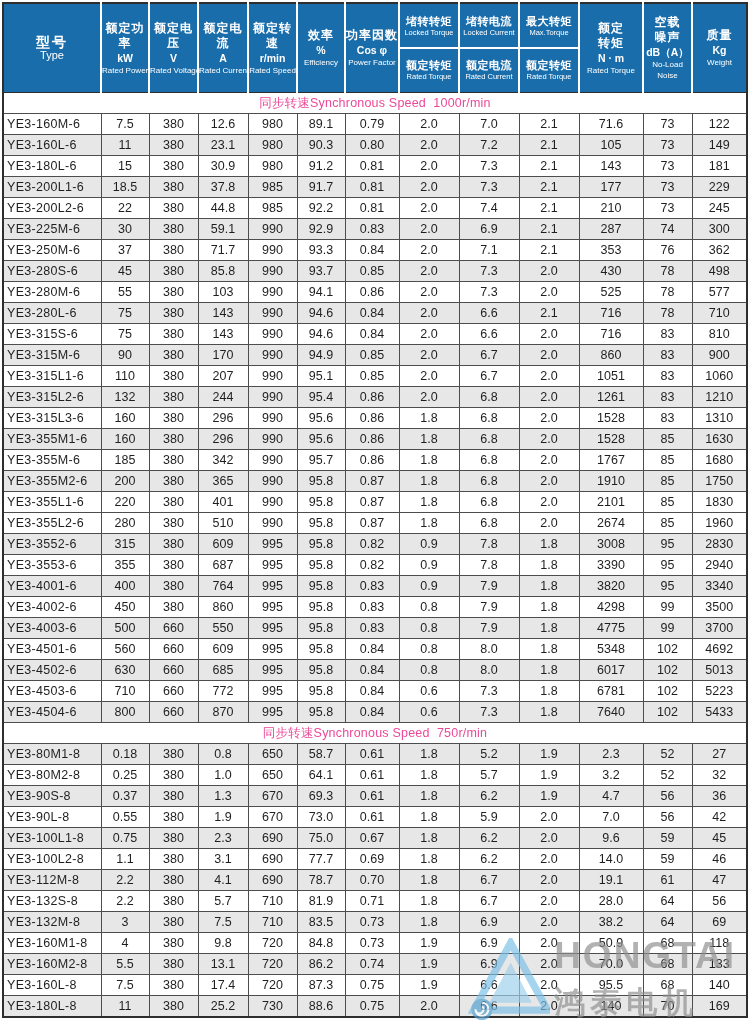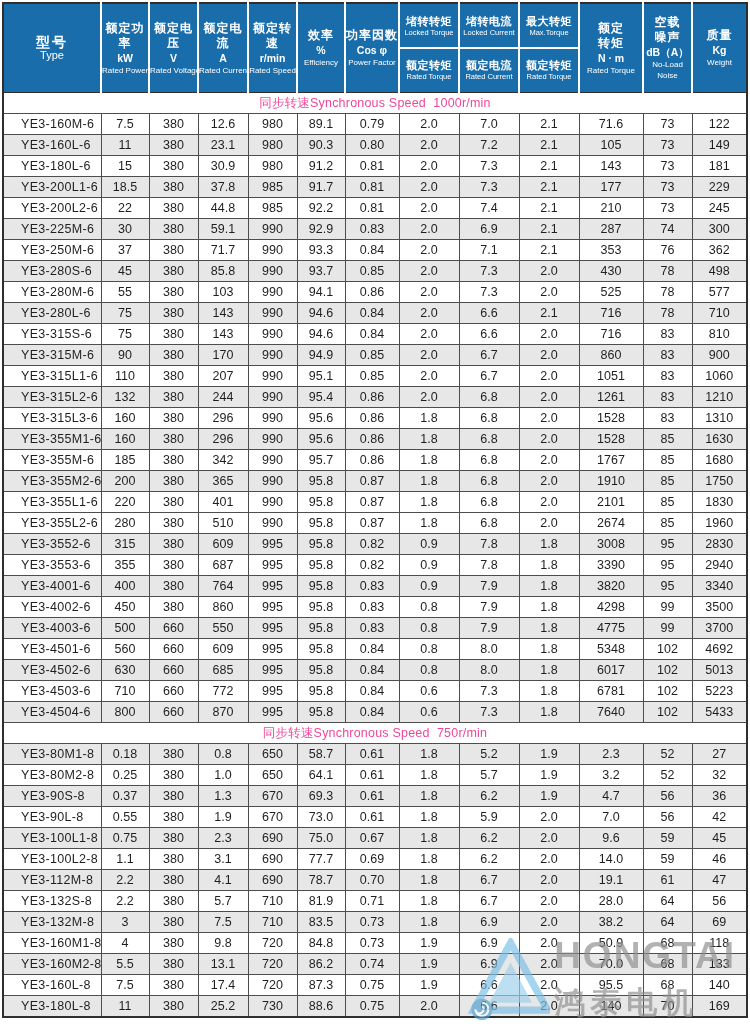--- a/index.html
+++ b/index.html
@@ -27,7 +27,7 @@
   tbody td{border:1px solid #4d4d4d;height:20px;padding:0;font-size:12.5px;color:#1f1f1f;
            text-align:center;line-height:20px;background:#fff;overflow:hidden;white-space:nowrap;}
   tbody tr.shaded td{background:#e7e7e7;}
-  tbody td.cell-type{text-align:left;padding-left:17px;letter-spacing:0.3px;margin-top:16px;}
+  tbody td.cell-type{text-align:left;padding-left:3px;letter-spacing:0.3px;margin-top:16px;}
   tbody tr.section-row td{background:#fff;text-align:center;font-size:12.5px;color:#ec4899;
            white-space:pre;letter-spacing:0.2px;}
 

